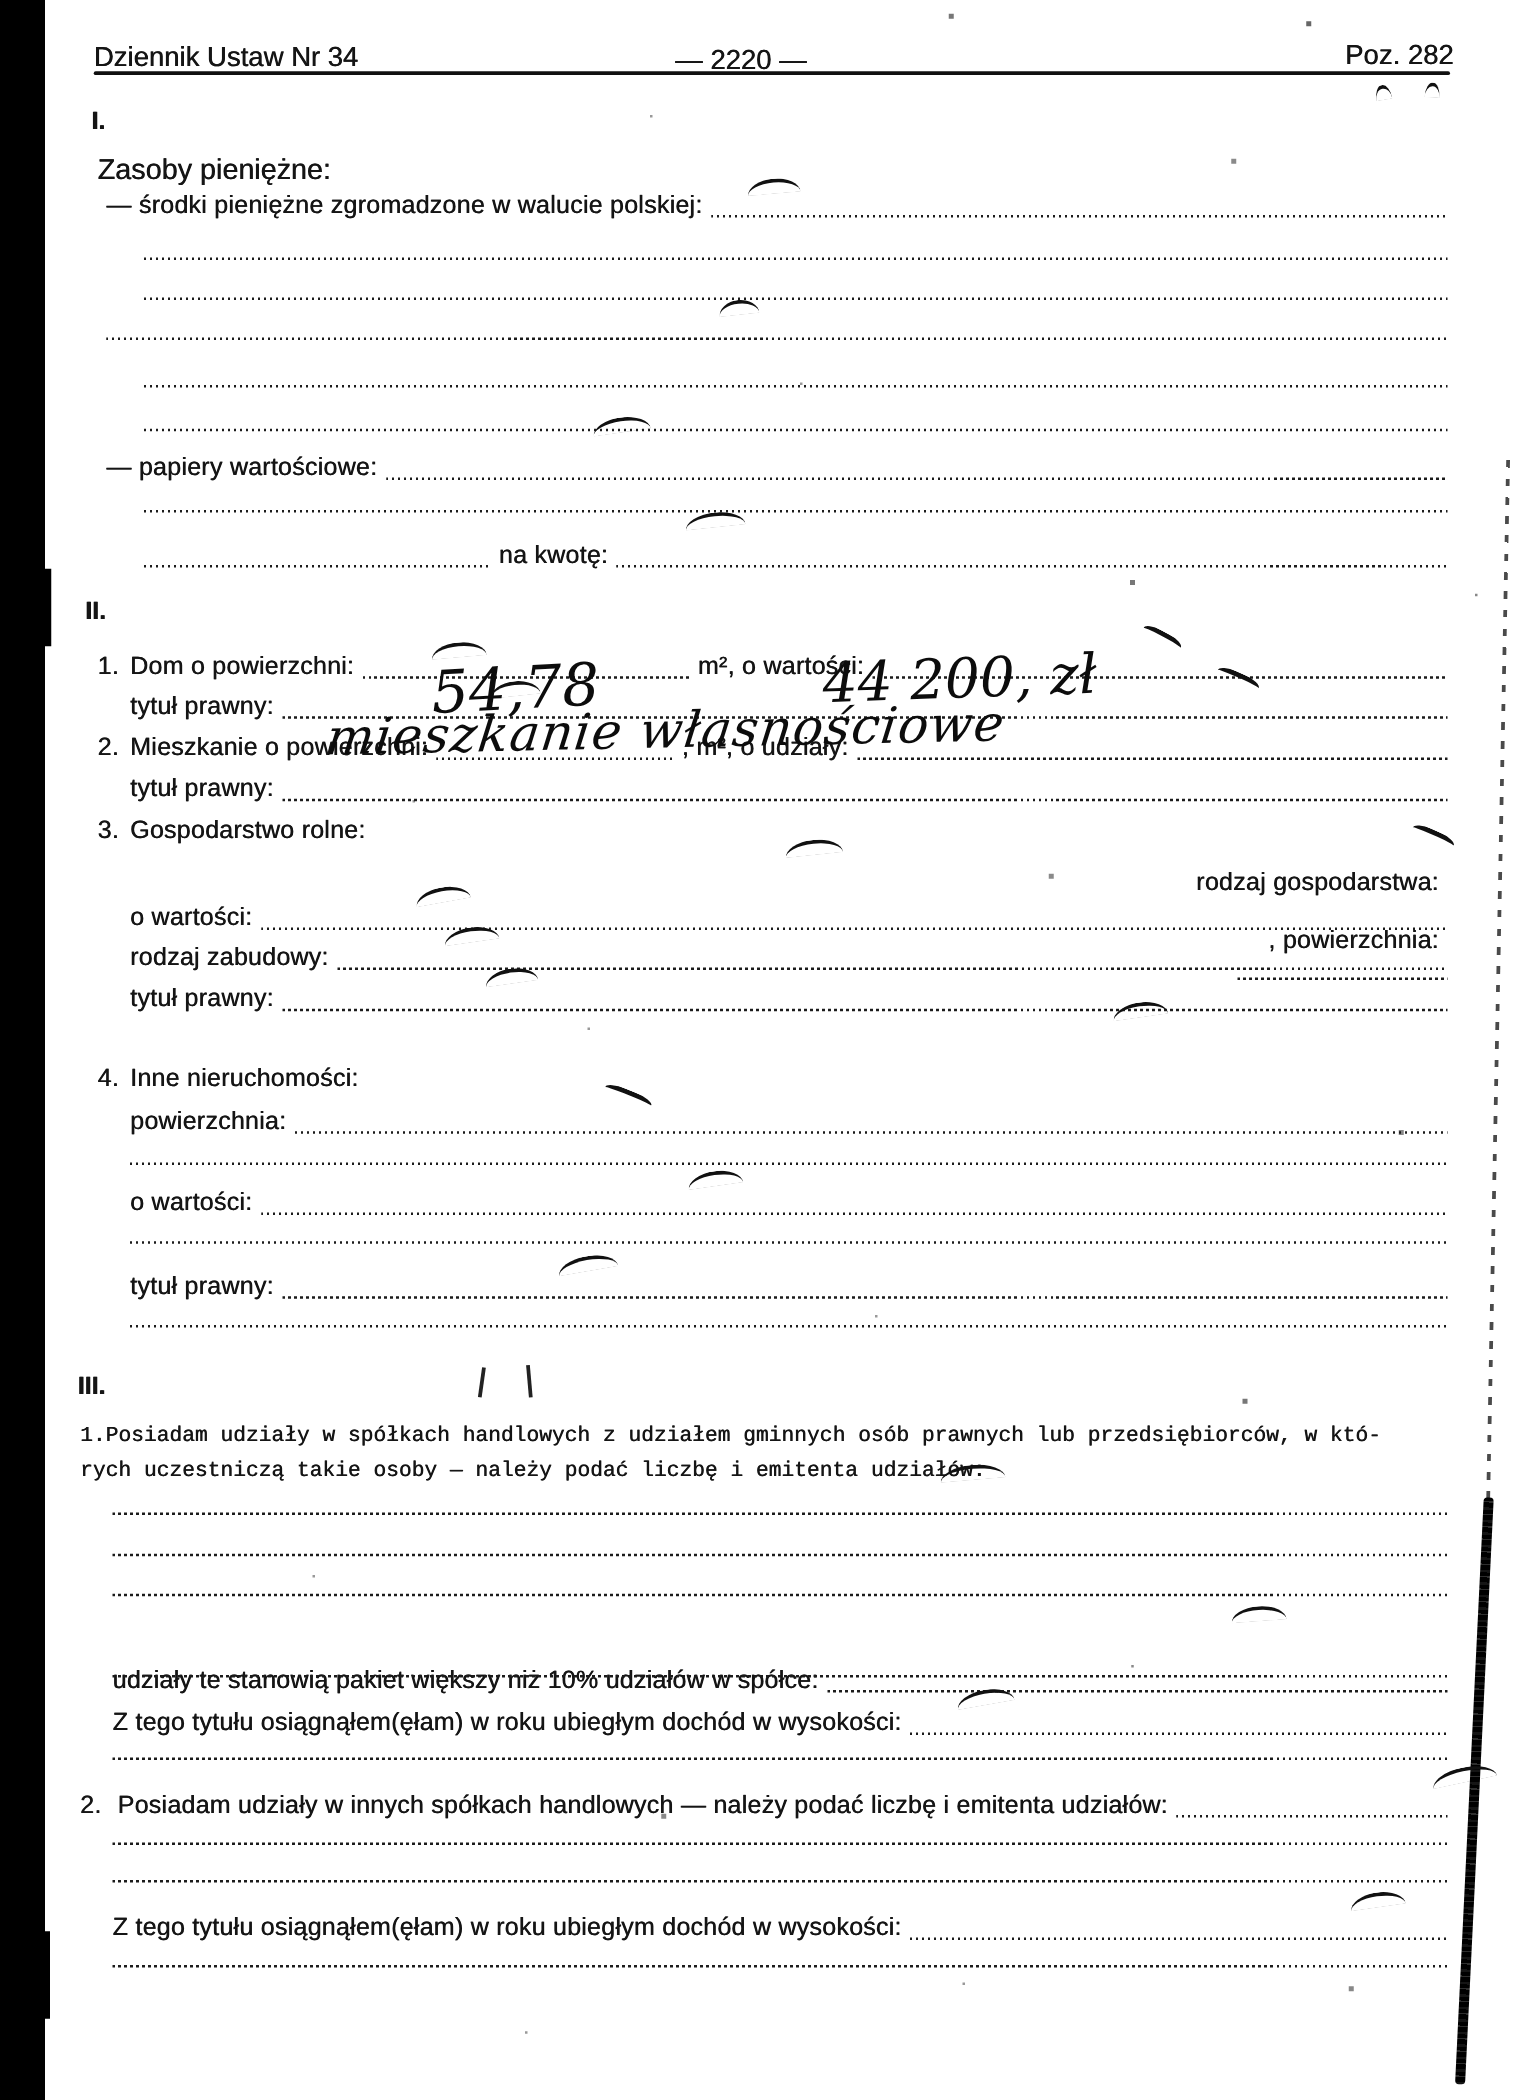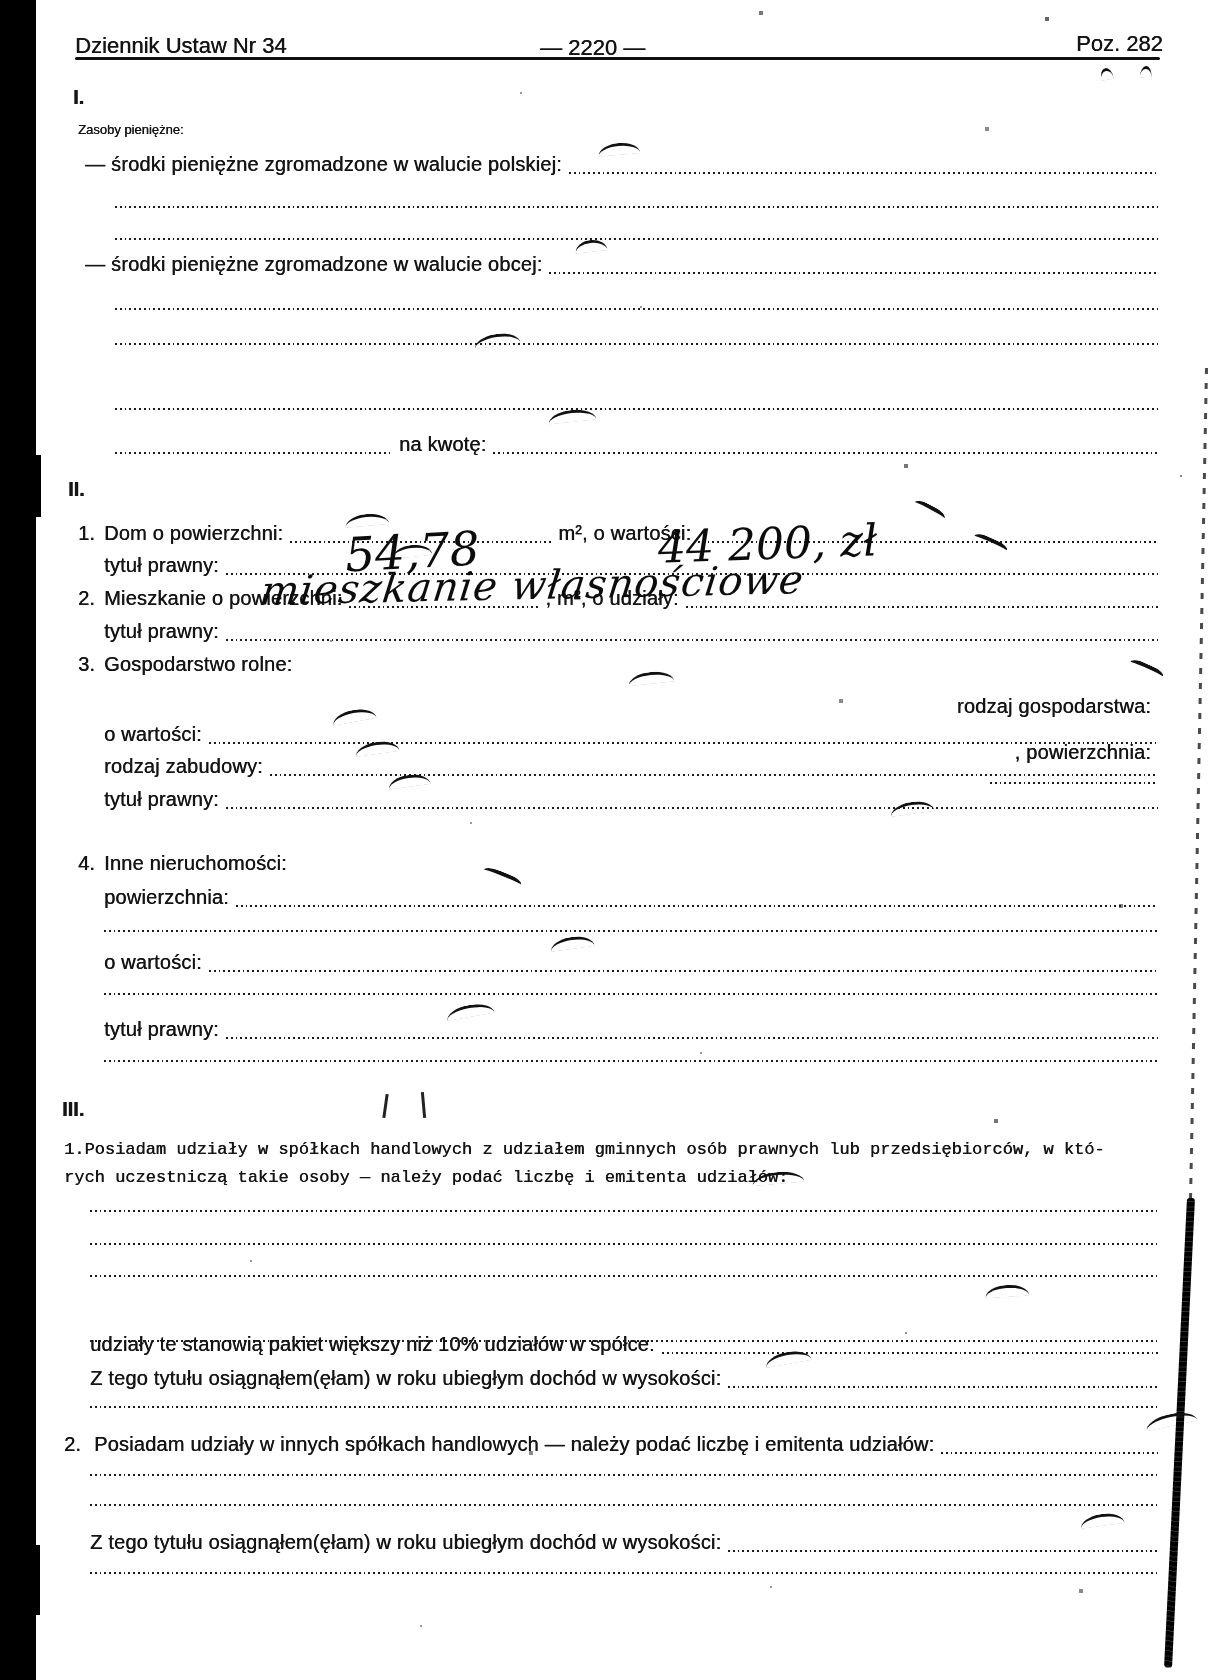--- a/index.html
+++ b/index.html
@@ -27,7 +27,7 @@
           background-image:repeating-linear-gradient(90deg,#1b1b1b 0 1.8px, transparent 1.8px 4.8px); }
 
   .secnum { position:absolute; font-weight:bold; font-size:20px; text-shadow:.5px 0 0 currentColor; }
-  .title  { position:absolute; font-size:13px; text-shadow:.4px 0 0 currentColor; }
+  .title  { position:absolute; font-size:23px; text-shadow:.4px 0 0 currentColor; }
 
   .para { position:absolute; font-size:17px; line-height:28px; text-shadow:.4px 0 0 currentColor;font-family:Liberation Mono, monospace; }
 

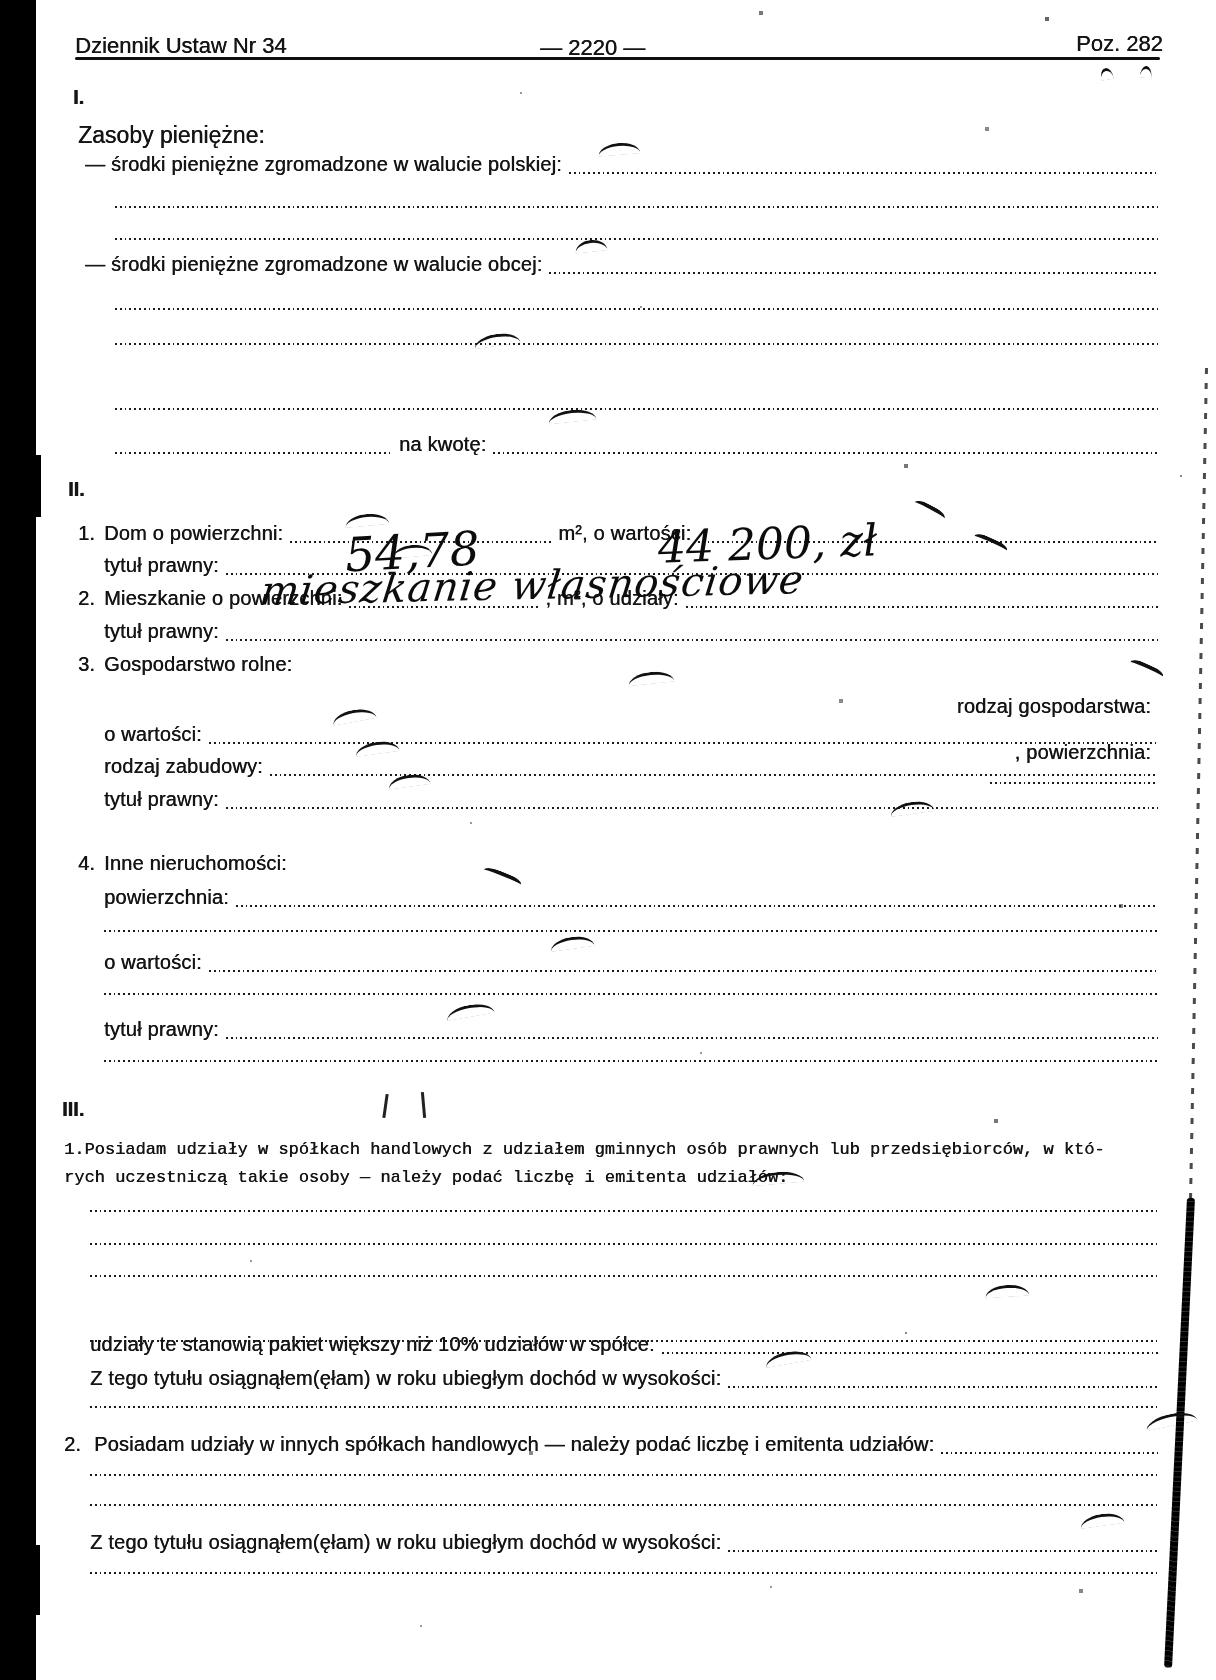--- a/index.html
+++ b/index.html
@@ -94,7 +94,6 @@
   <div class="dotline" style="left:115px;top:238px;right:58px;"></div>
 
   <div class="row" style="left:85px;top:252px;right:58px;">
-    <span class="lbl">— środki pieniężne zgromadzone w walucie obcej:</span>
     <span class="dots"></span>
   </div>
   <div class="dotline" style="left:115px;top:308px;right:58px;"></div>

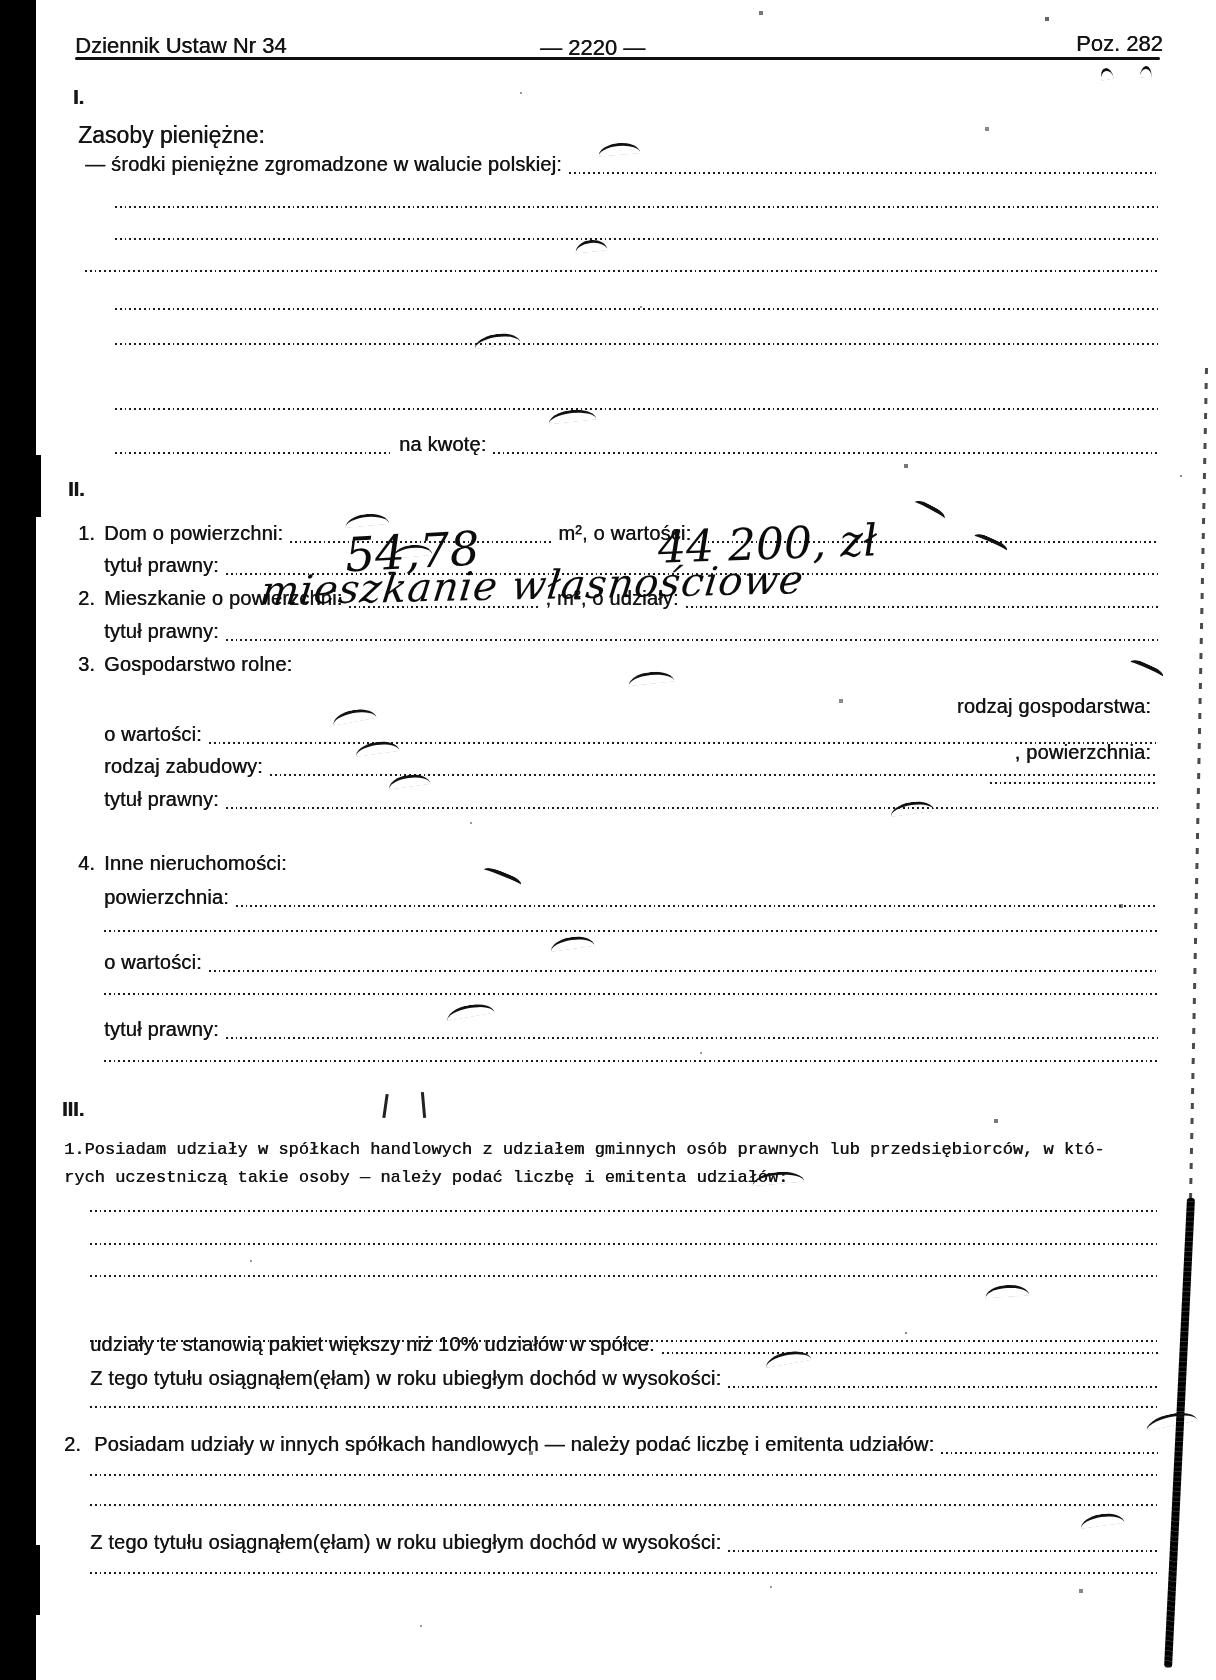--- a/index.html
+++ b/index.html
@@ -99,6 +99,10 @@
   <div class="dotline" style="left:115px;top:308px;right:58px;"></div>
   <div class="dotline" style="left:115px;top:343px;right:58px;"></div>
 
+  <div class="row" style="left:85px;top:362px;right:58px;">
+    <span class="lbl">— papiery wartościowe:</span>
+    <span class="dots"></span>
+  </div>
   <div class="dotline" style="left:115px;top:408px;right:58px;"></div>
 
   <div class="row" style="left:115px;top:432px;right:58px;">

